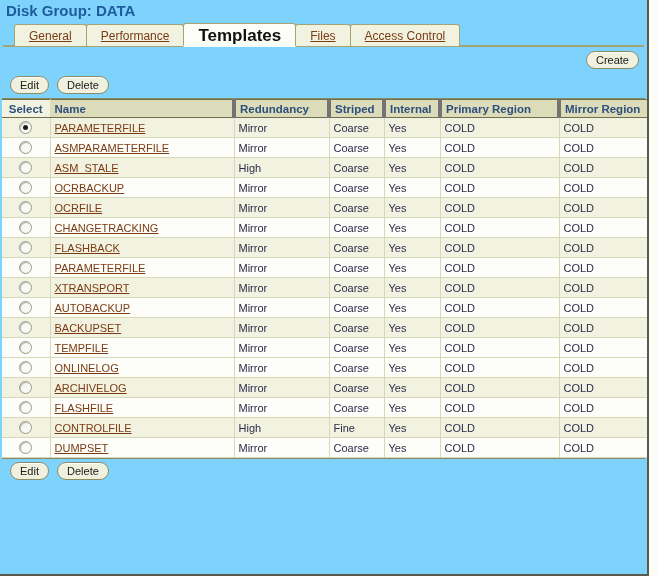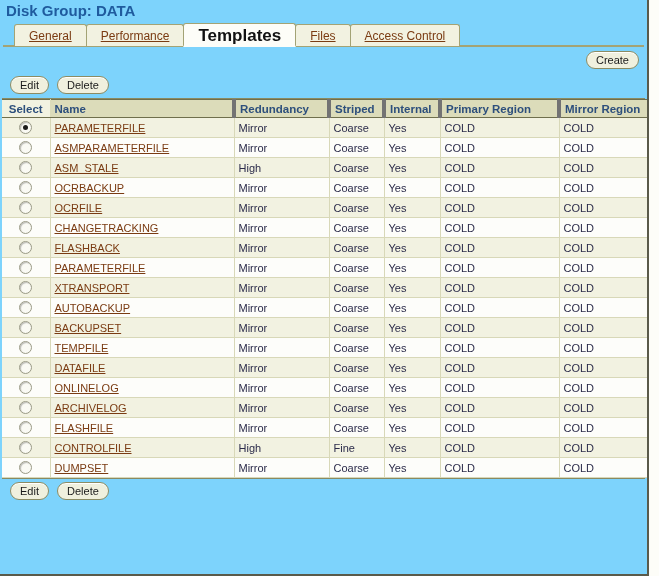--- a/index.html
+++ b/index.html
@@ -386,15 +386,6 @@
             <td>COLD</td>
             <td>COLD</td>
           </tr>
-          <tr class="odd">
-            <td class="sel"><span class="radio"></span></td>
-            <td><a class="namelink" href="#">DATAFILE</a></td>
-            <td>Mirror</td>
-            <td>Coarse</td>
-            <td>Yes</td>
-            <td>COLD</td>
-            <td>COLD</td>
-          </tr>
           <tr class="even">
             <td class="sel"><span class="radio"></span></td>
             <td><a class="namelink" href="#">ONLINELOG</a></td>

